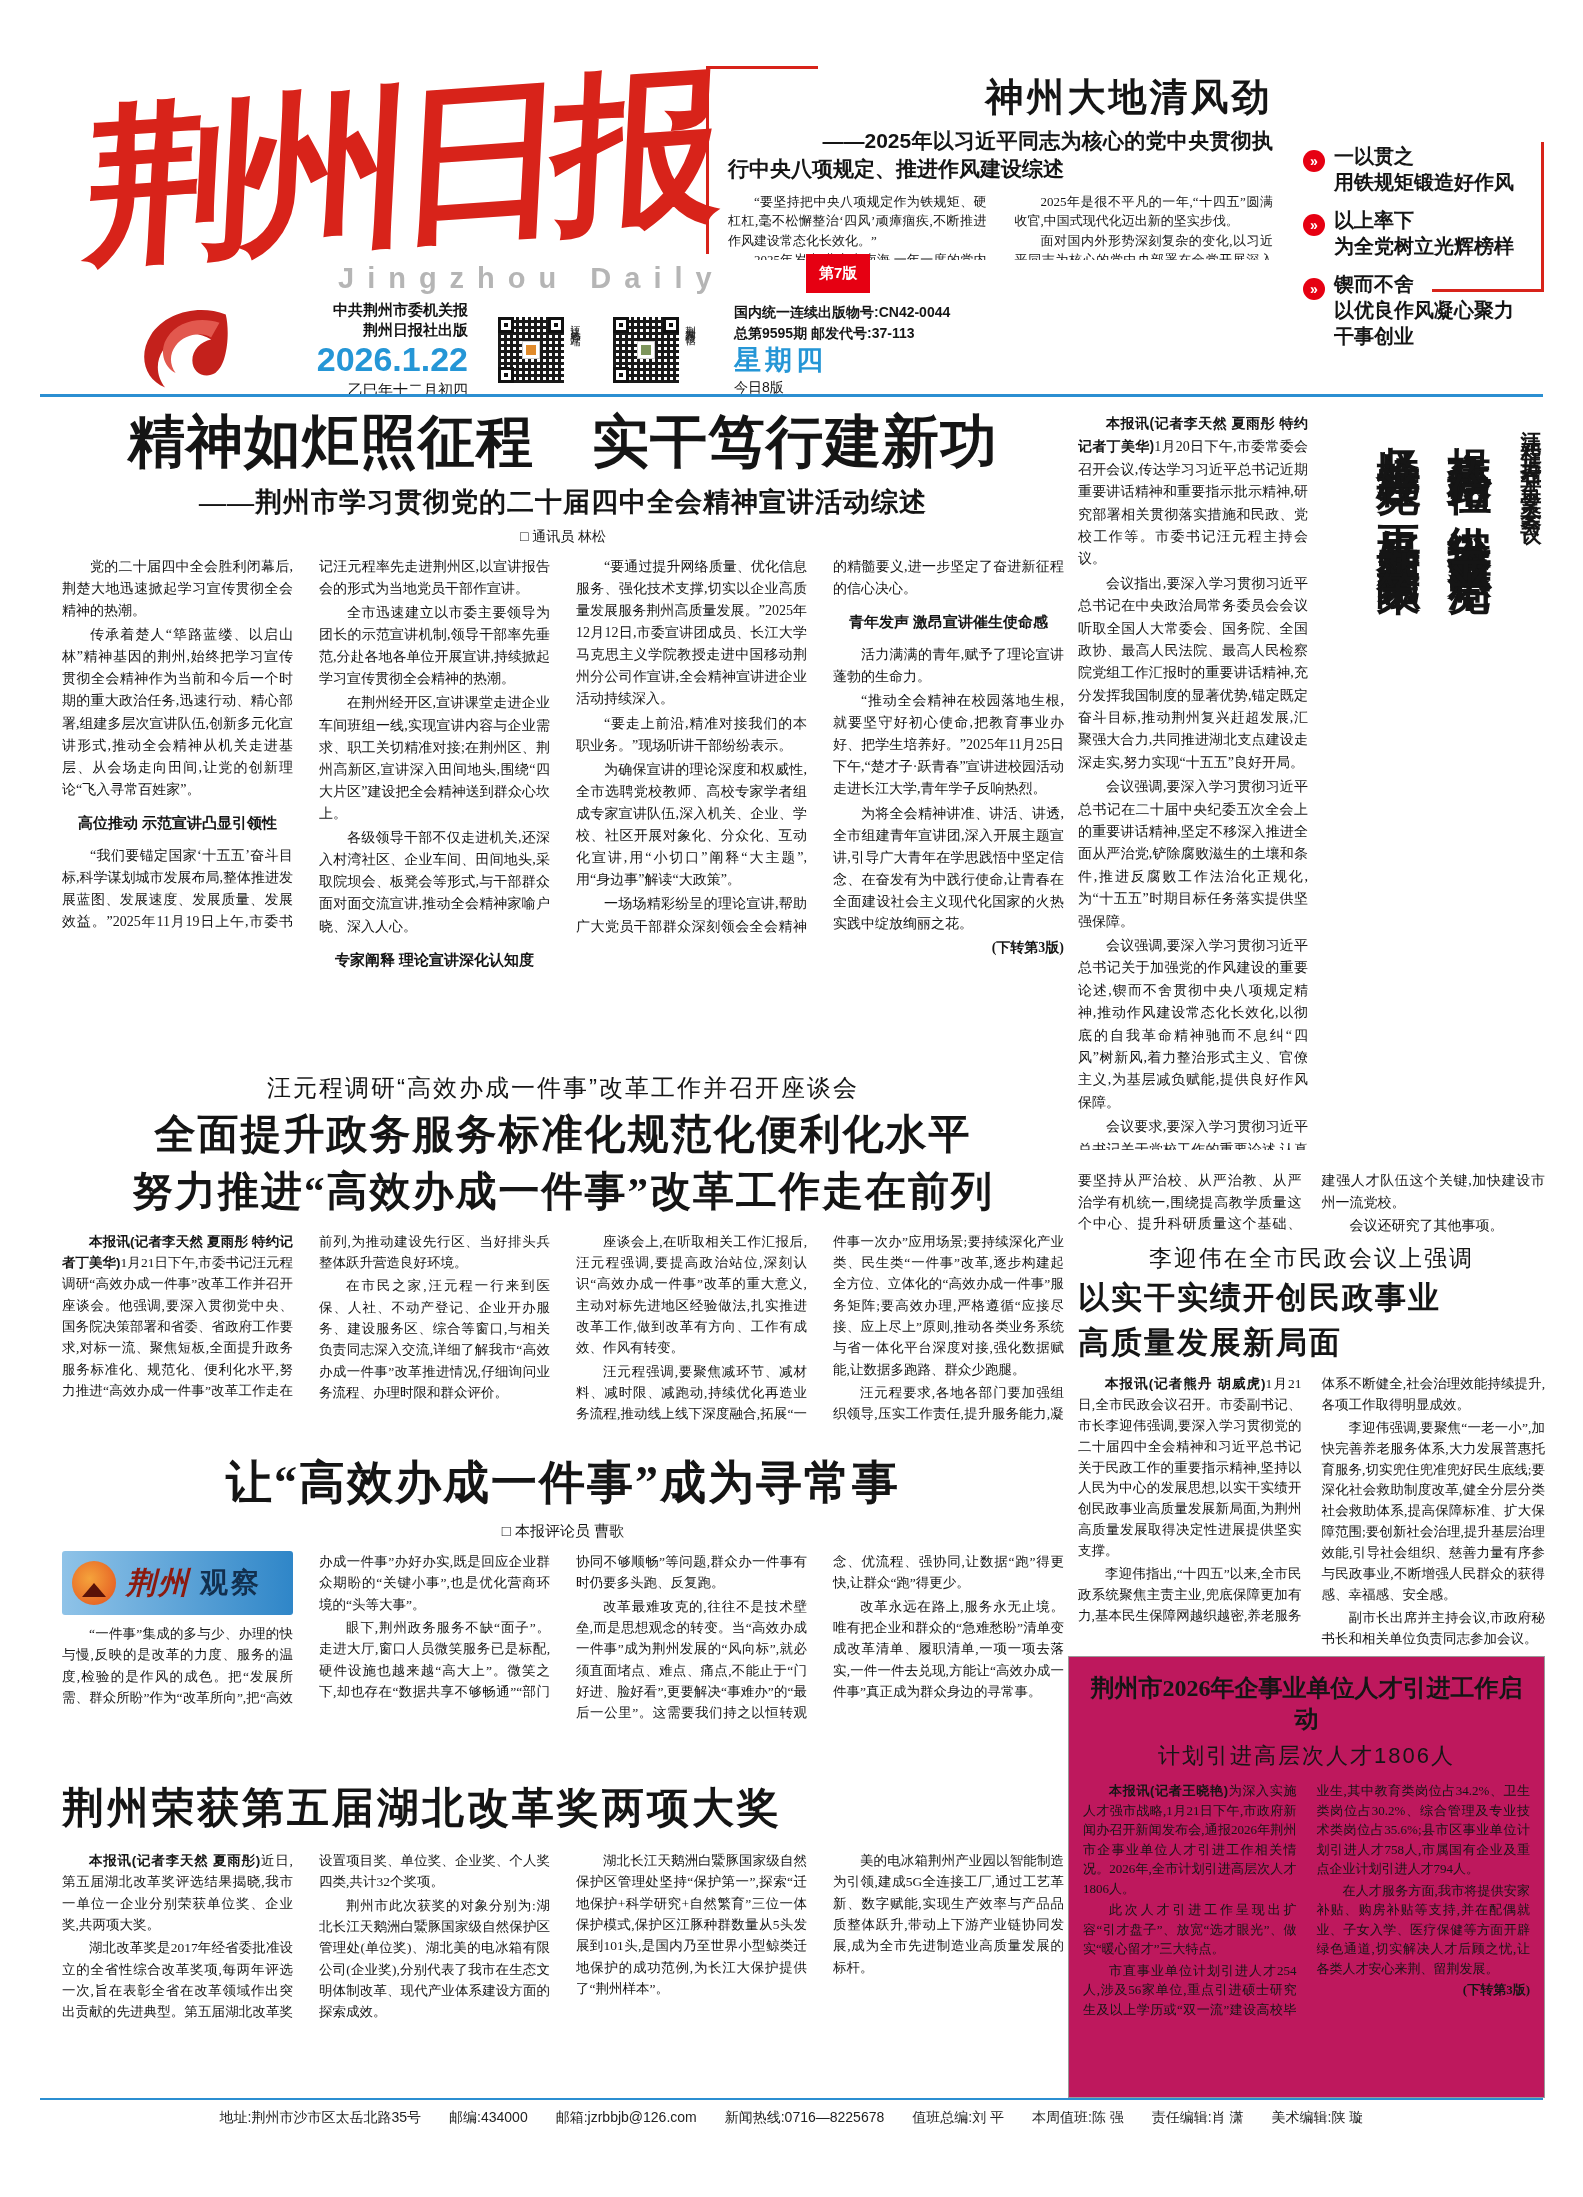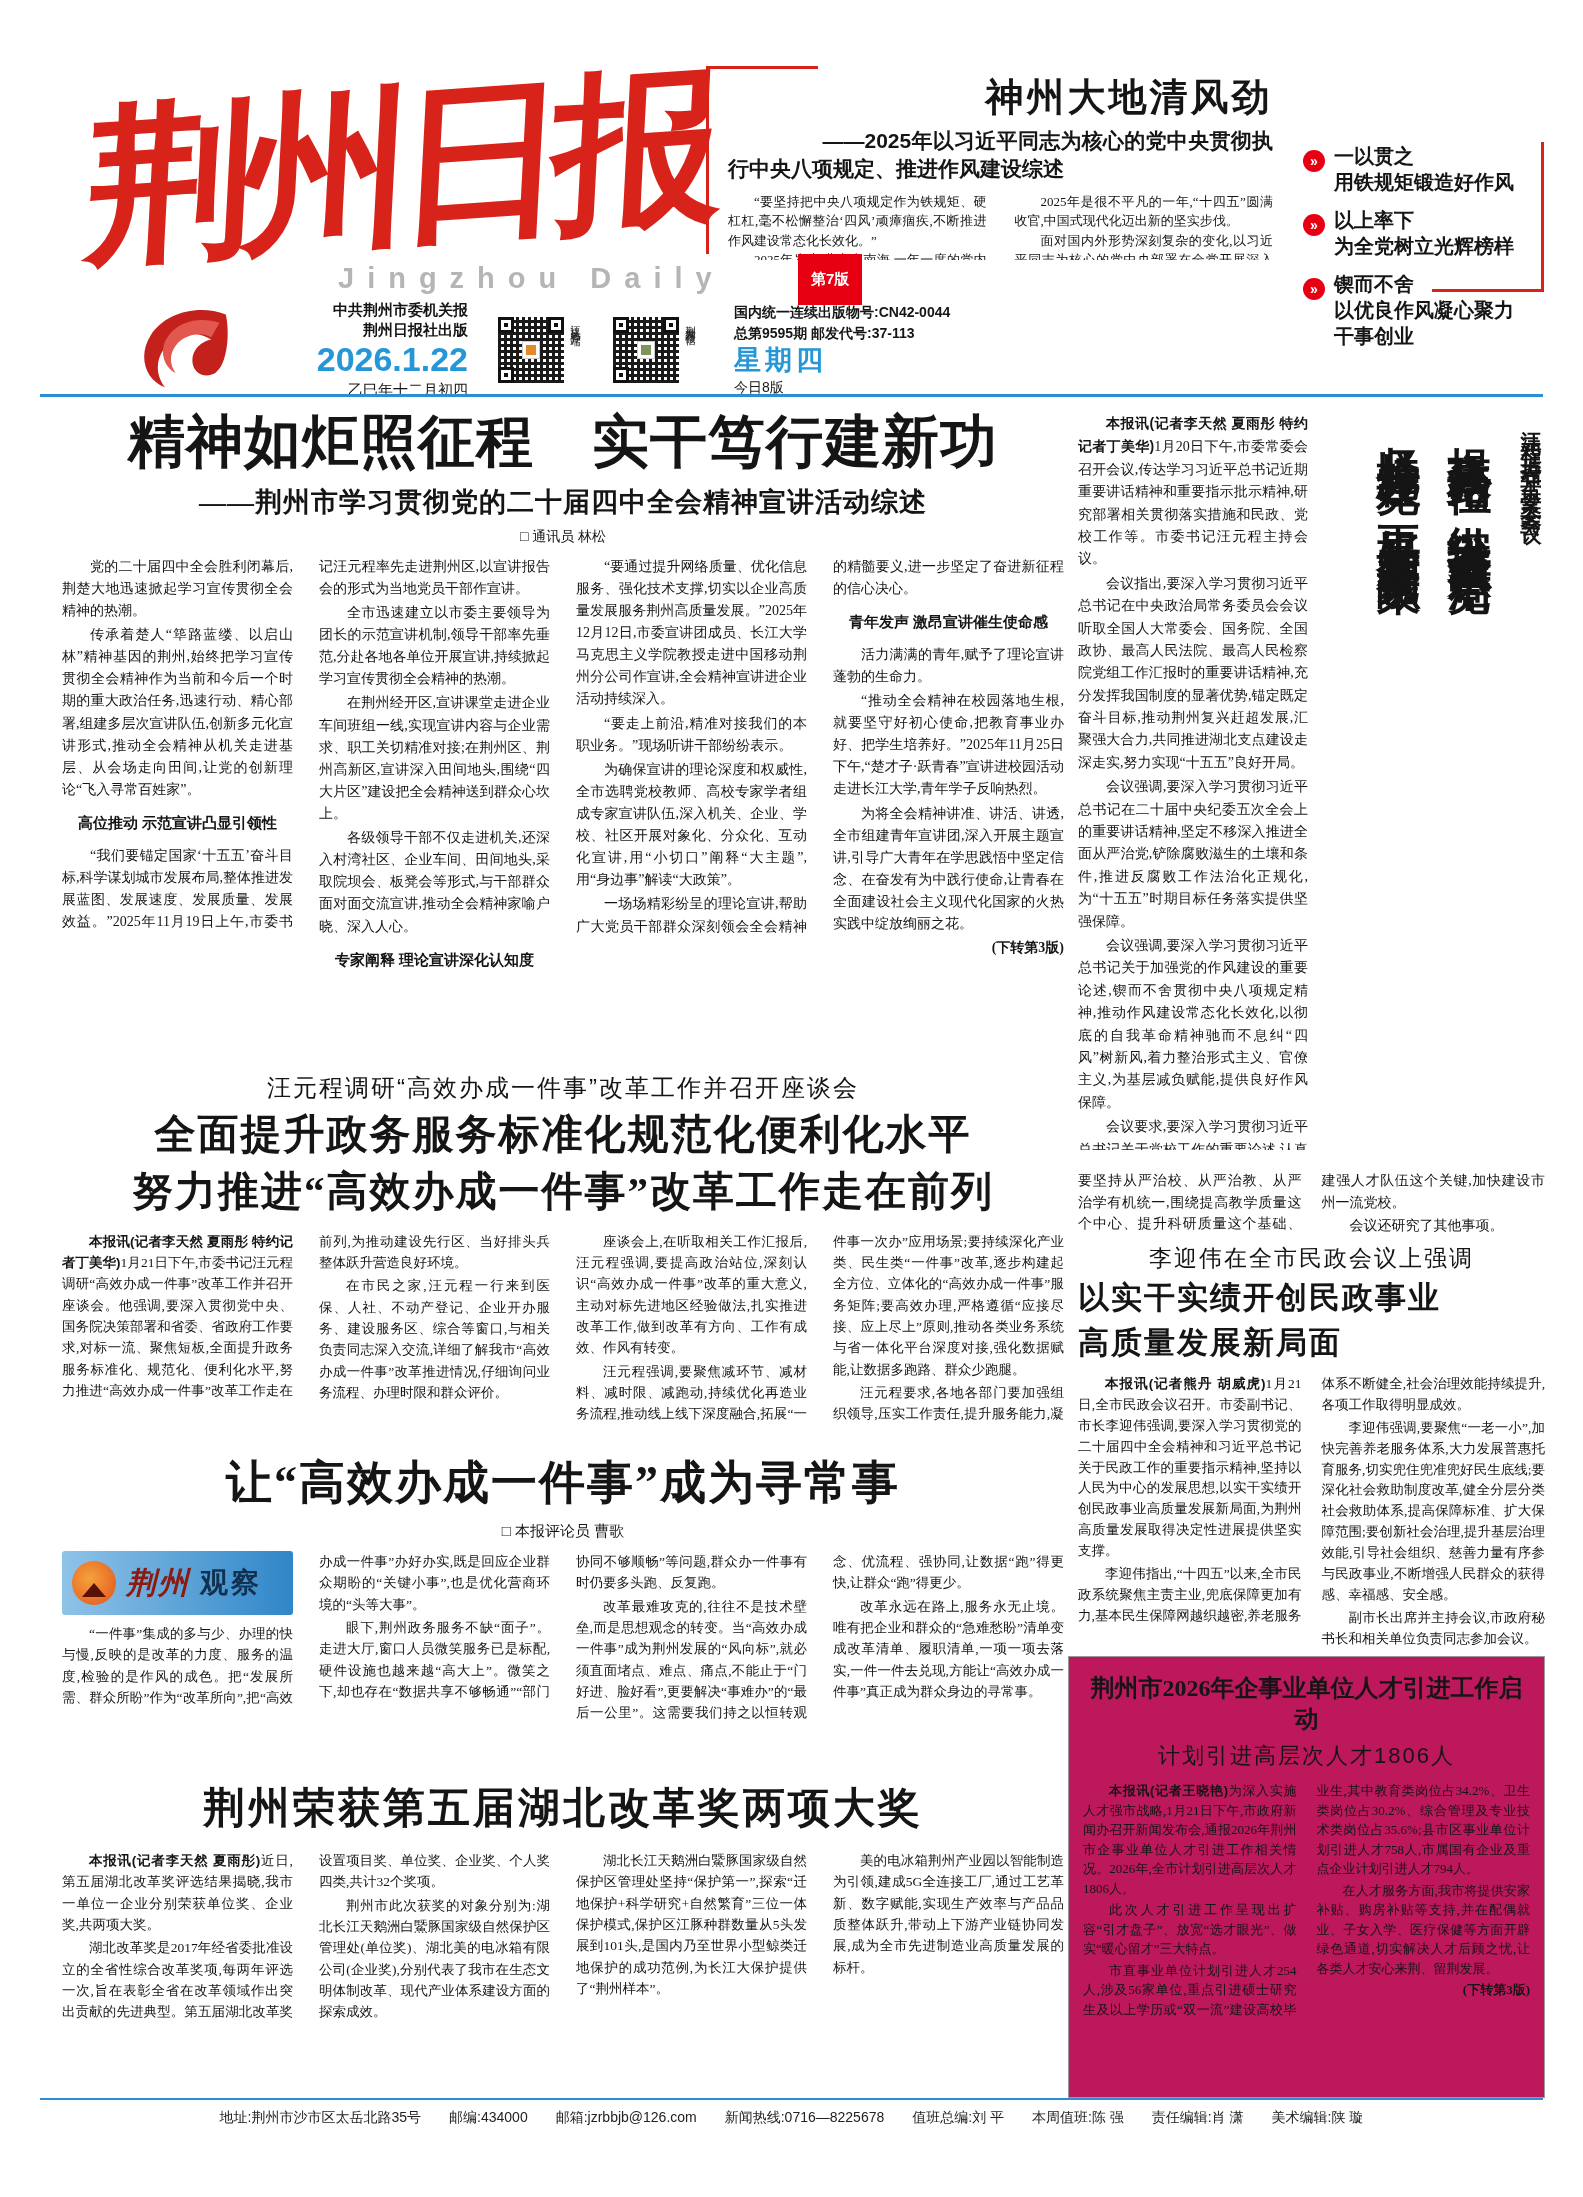--- a/index.html
+++ b/index.html
@@ -26,7 +26,7 @@
 .bullet{display:flex;gap:9px;margin-bottom:12px;align-items:flex-start}
 .bdot{width:22px;height:22px;border-radius:50%;background:#e60012;color:#fff;font-weight:bold;display:flex;align-items:center;justify-content:center;font-size:14px;margin-top:7px;font-family:"Liberation Sans",sans-serif;flex:0 0 auto}
 .btext{font-family:"Liberation Sans",sans-serif;font-weight:bold;font-size:20px;line-height:1.3}
-.pagetag{position:absolute;left:92px;top:188px;background:#e60012;color:#fff;font-family:"Liberation Sans",sans-serif;font-size:15px;font-weight:bold;padding:16px 13px;z-index:3}
+.pagetag{position:absolute;left:100px;top:188px;background:#e60012;color:#fff;font-family:"Liberation Sans",sans-serif;font-size:15px;font-weight:bold;padding:10px 13px;z-index:3}
 
 
 .infobar{position:absolute;left:136px;top:304px;width:1340px;height:92px;display:flex;align-items:center;font-family:"Liberation Sans",sans-serif}

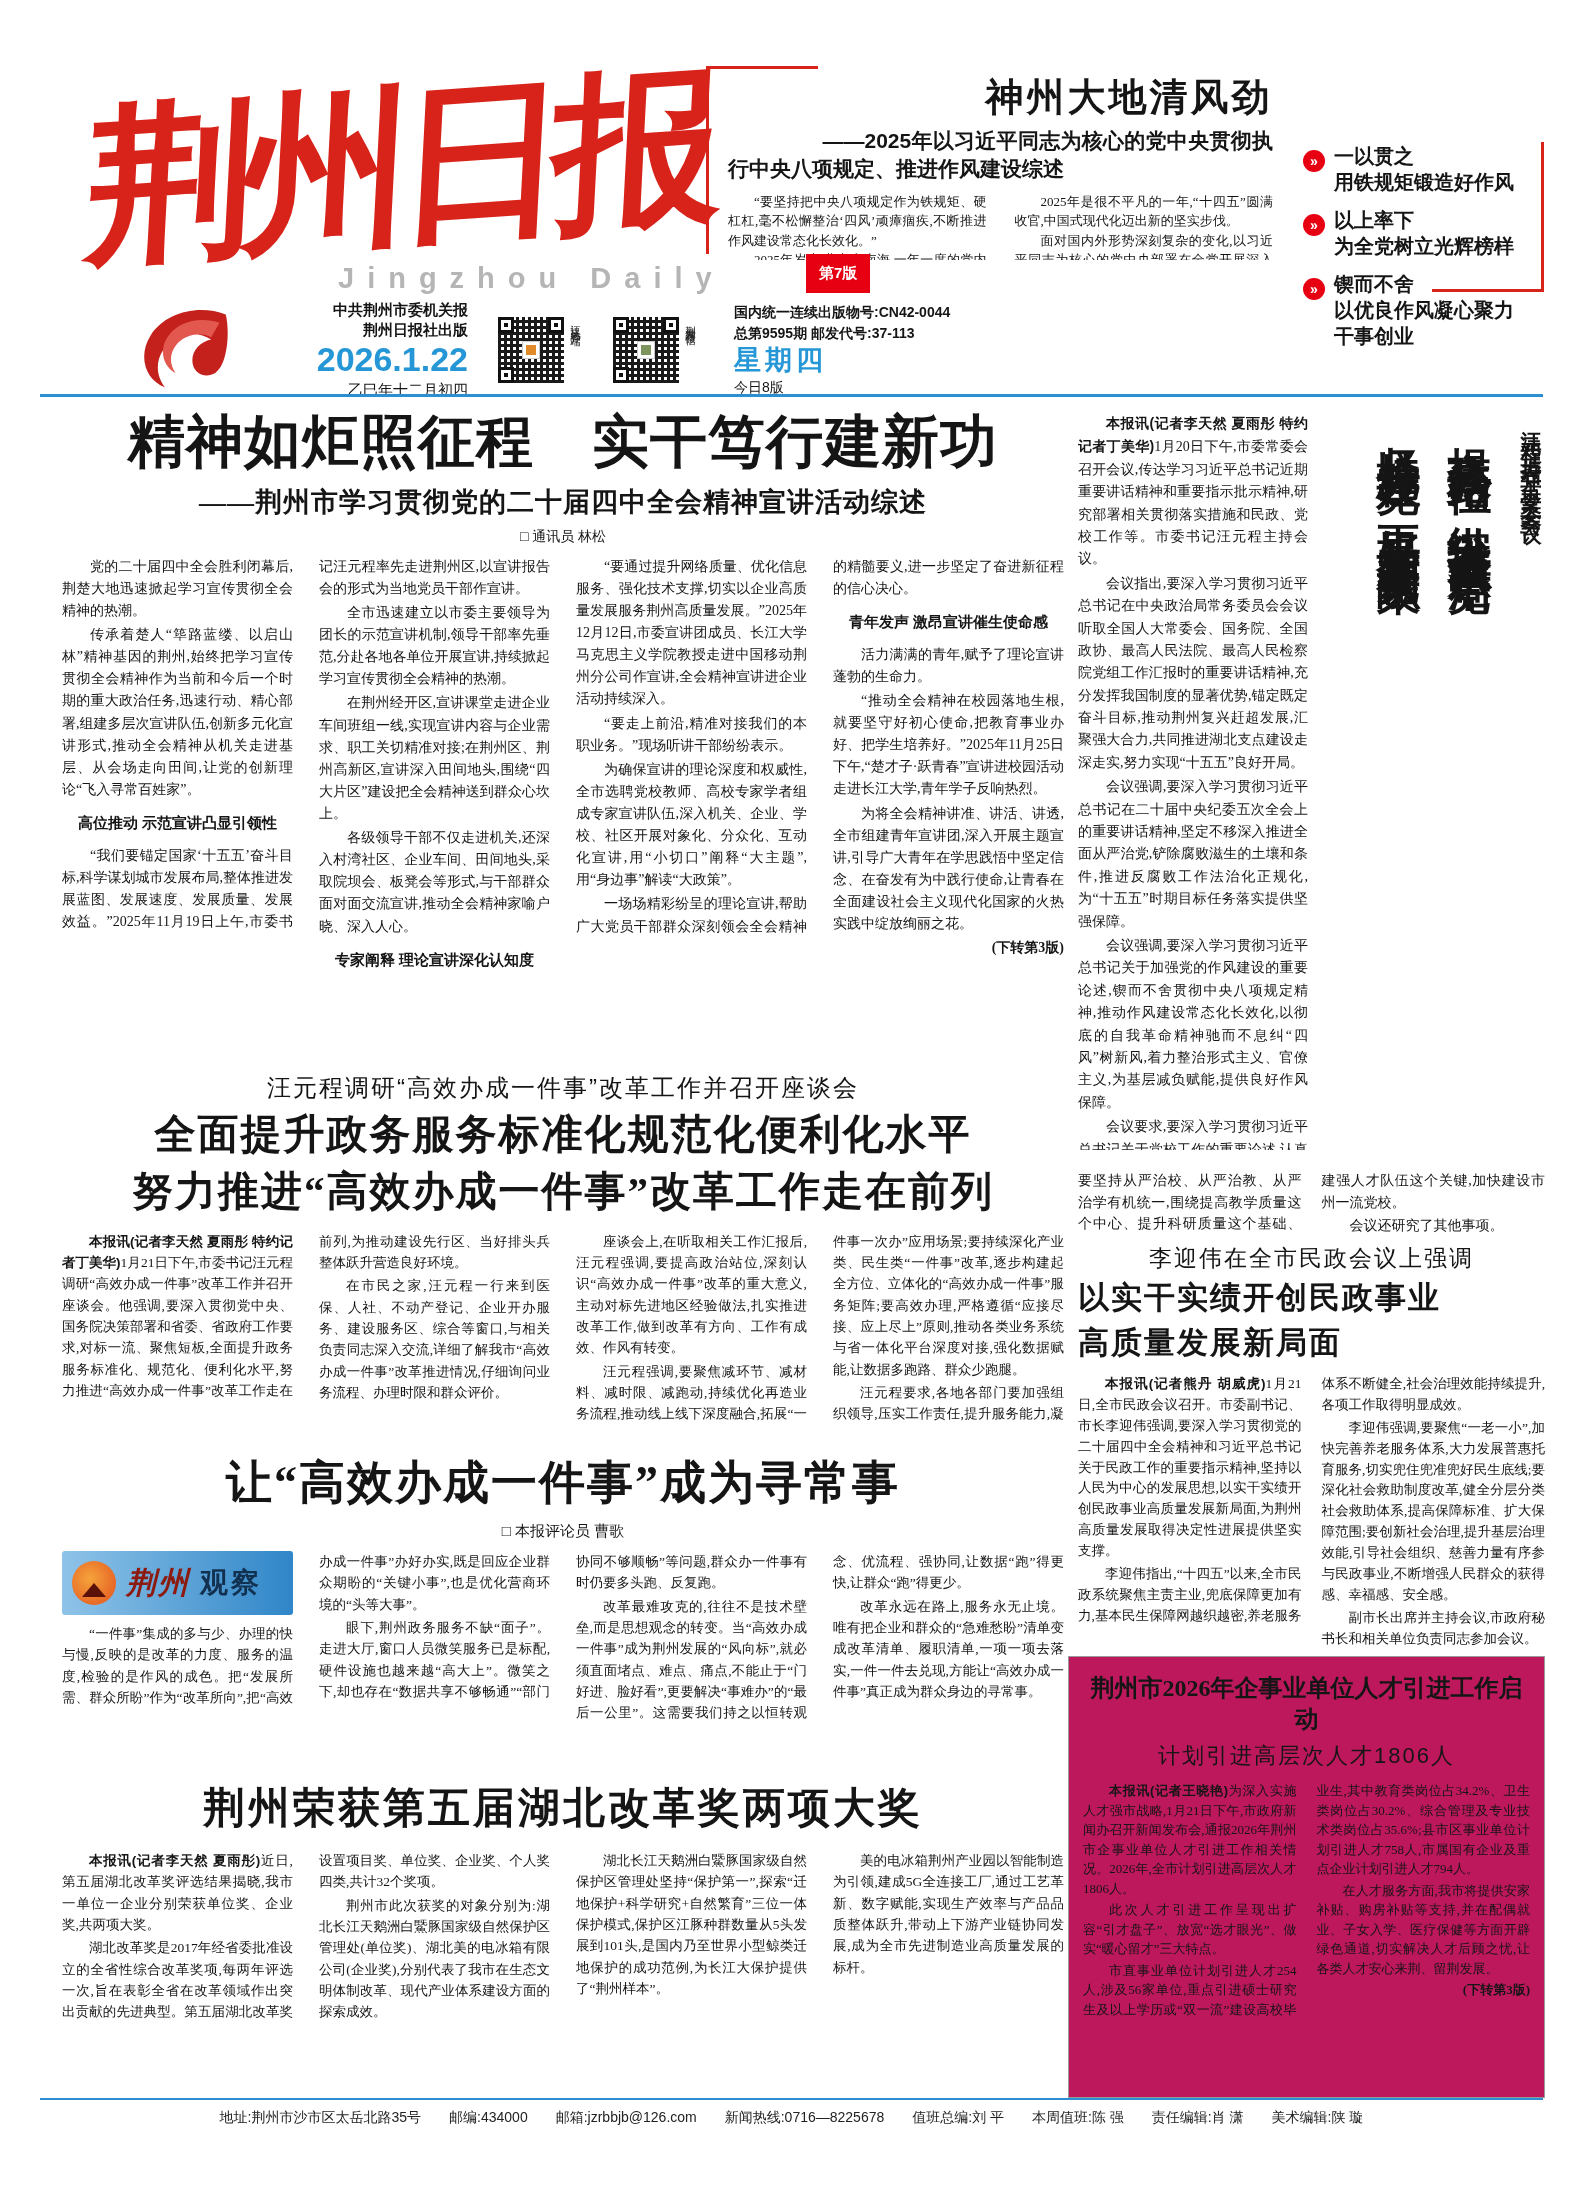--- a/index.html
+++ b/index.html
@@ -102,7 +102,7 @@
 
 
 .award{position:absolute;left:62px;top:1780px;width:1002px}
-.award .h{font-size:42px;font-weight:900;text-align:center;letter-spacing:3px}
+.award .h{font-size:42px;font-weight:900;letter-spacing:3px}
 .award .body4{margin-top:14px;height:234px;font-size:13.5px}
 
 

